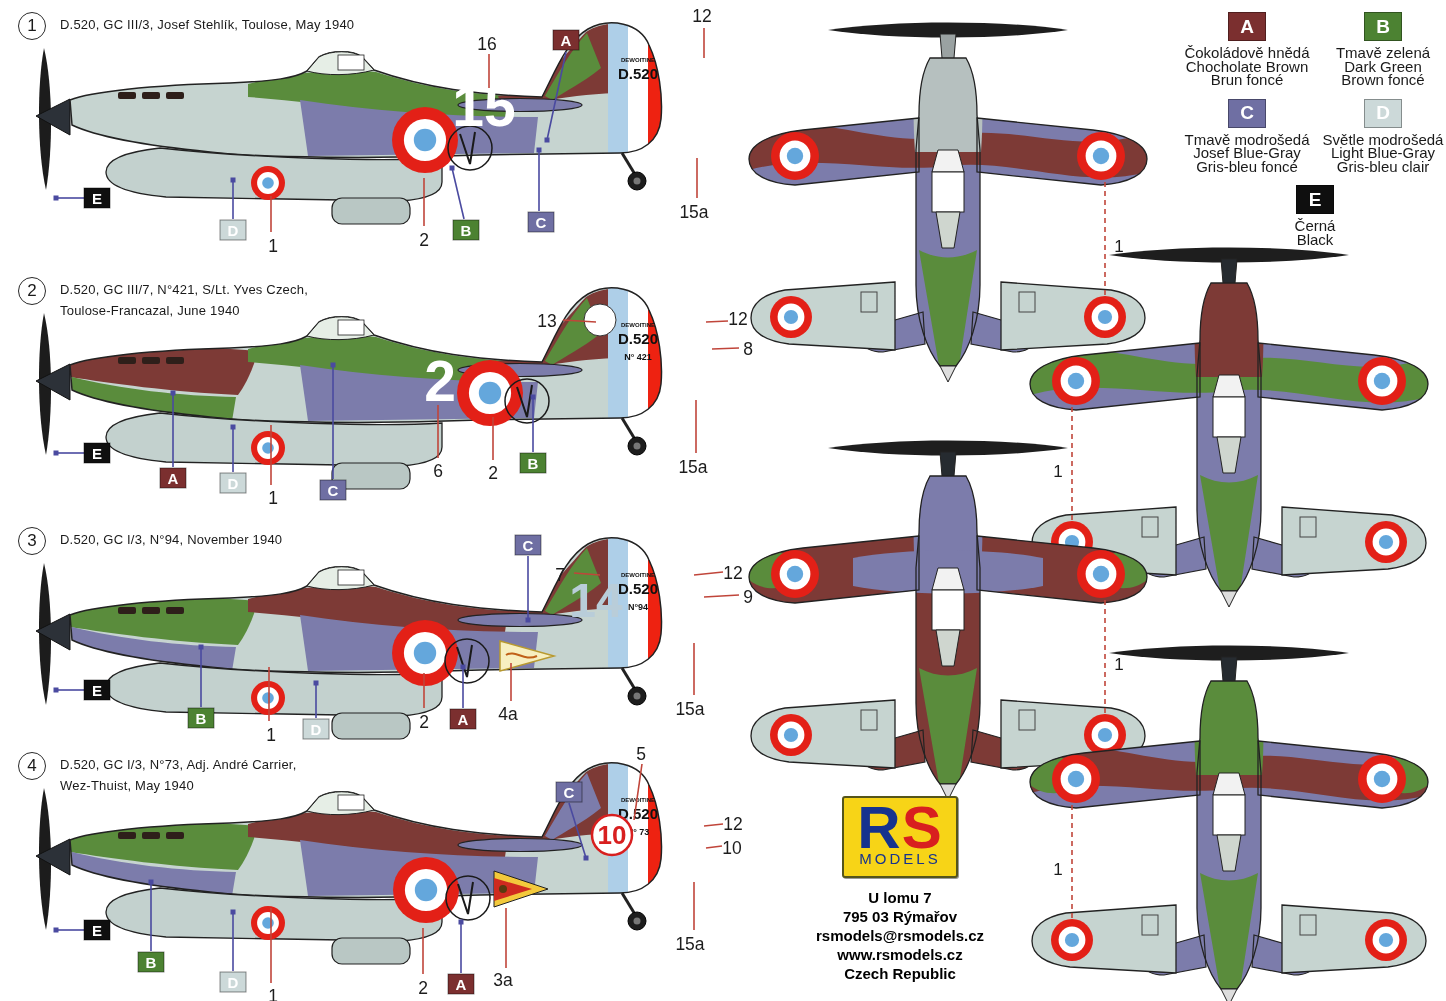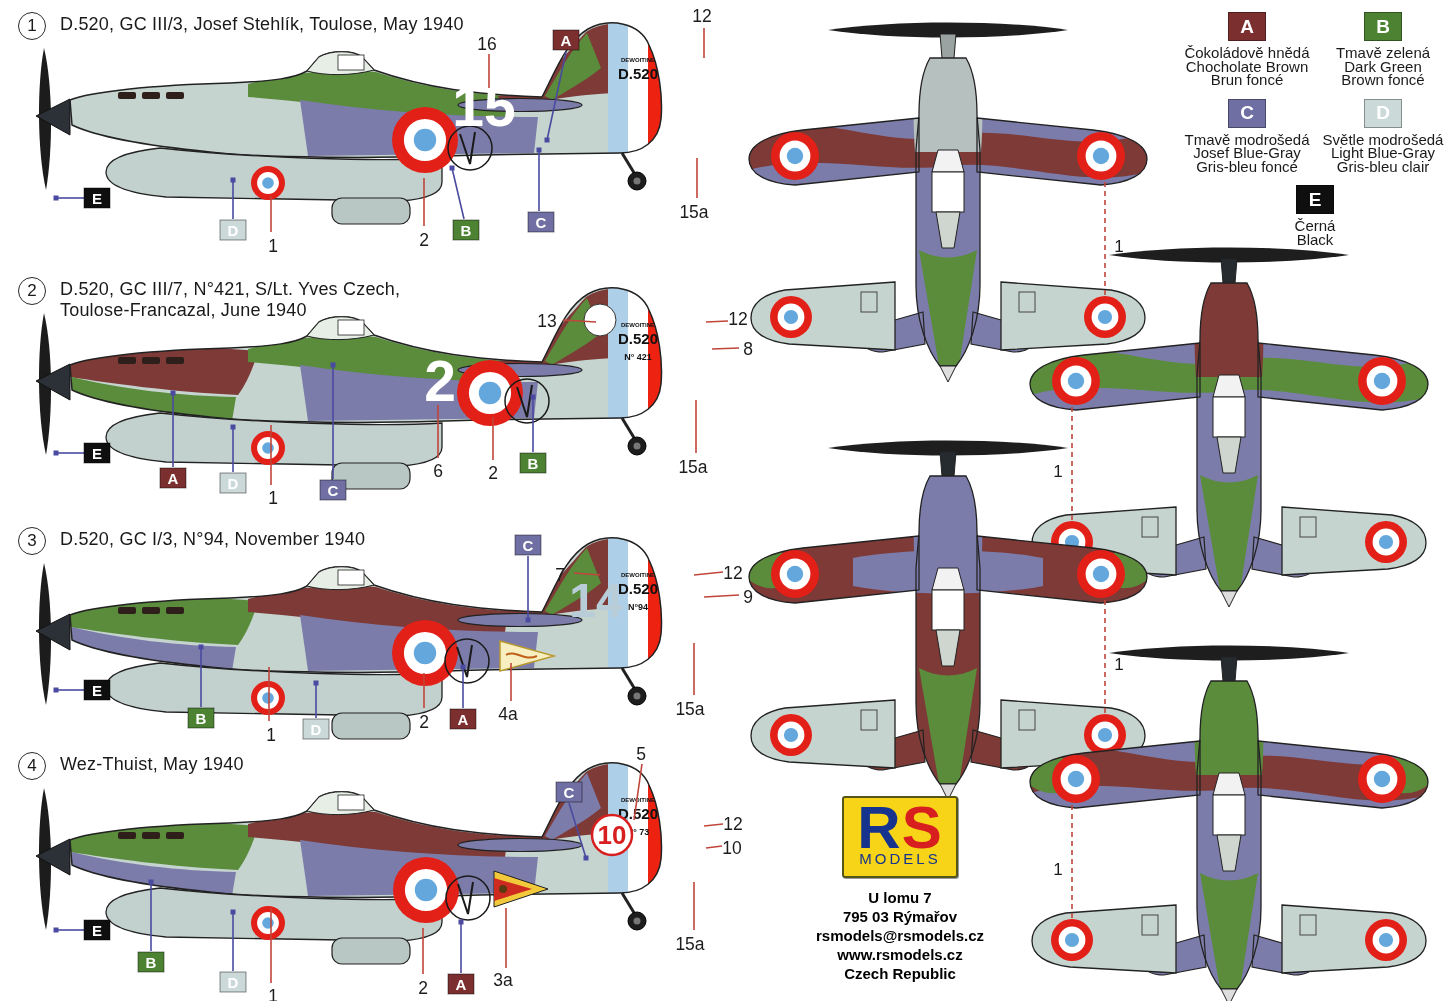--- a/index.html
+++ b/index.html
@@ -10,7 +10,7 @@
   .ptitle{position:absolute;left:18px;top:12px;display:flex;align-items:flex-start;gap:14px;z-index:5;}
   .pnum{width:26px;height:26px;border:1.8px solid #2a2a2a;border-radius:50%;display:flex;align-items:center;justify-content:center;
         font-size:17px;font-weight:500;flex:0 0 auto;background:#fff;}
-  .ptl{display:flex;flex-direction:column;font-size:18px;line-height:21px;letter-spacing:.2px;padding-top:2px;}
+  .ptl{display:flex;flex-direction:column;font-size:13px;line-height:21px;letter-spacing:.2px;padding-top:2px;}
   .legend{position:absolute;left:1184px;top:12px;width:262px;display:flex;flex-wrap:wrap;justify-content:space-between;z-index:6;}
   .lgi{width:126px;display:flex;flex-direction:column;align-items:center;margin-bottom:12px;}
   .lgi-E{margin-left:auto;margin-right:auto;flex-basis:100%;}

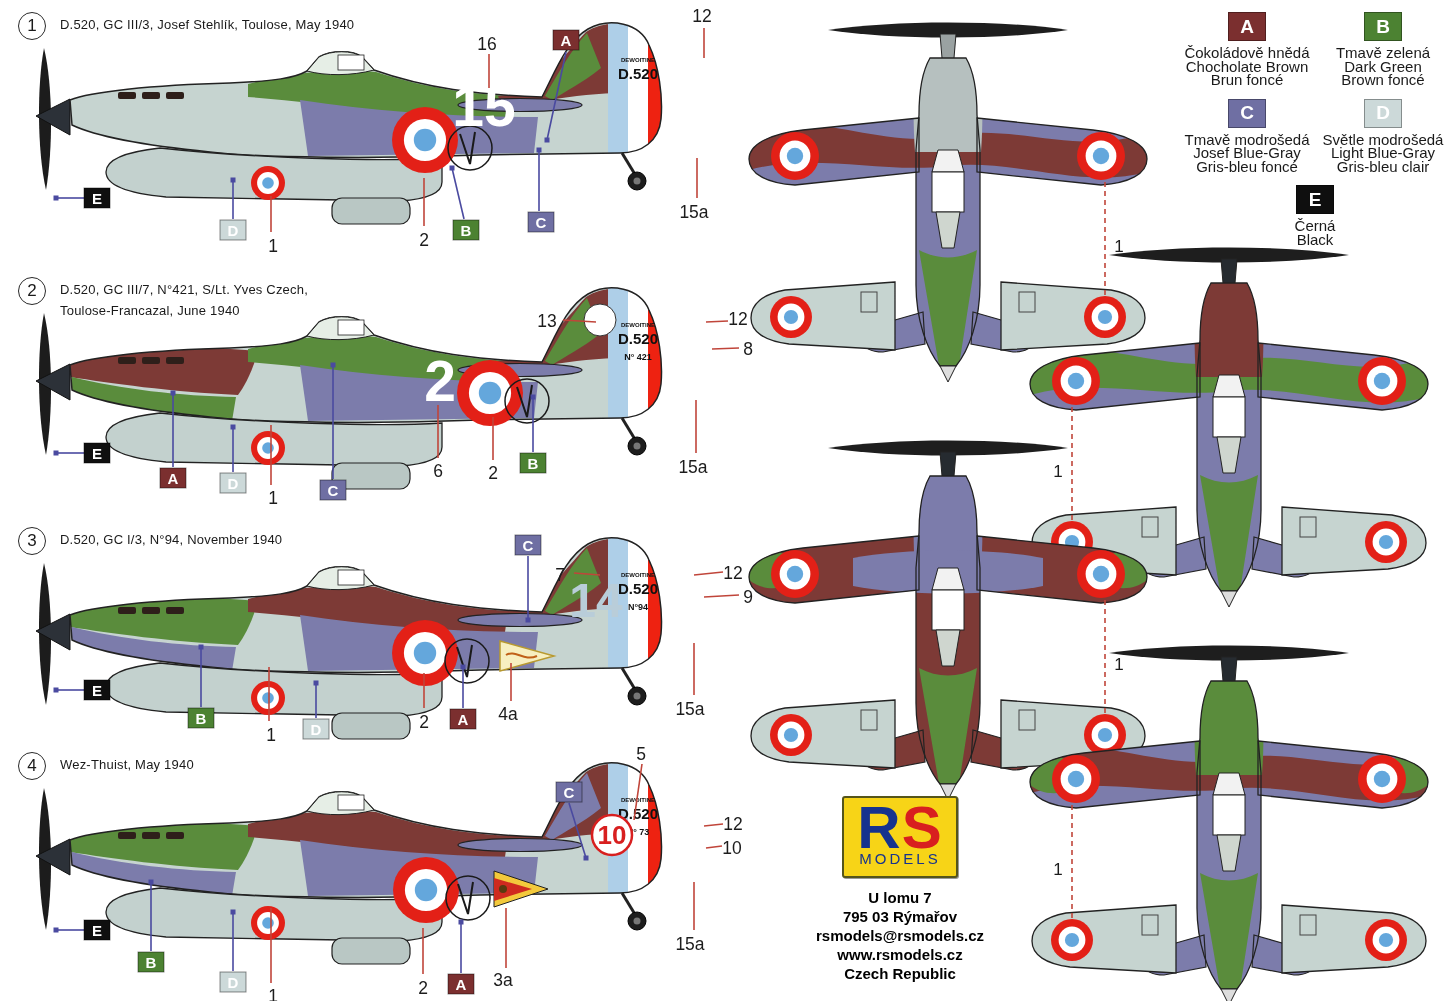--- a/index.html
+++ b/index.html
@@ -367,6 +367,7 @@
         <div class="ptitle">
           <span class="pnum">4</span>
           <span class="ptl">
+            <span class="tl">D.520, GC I/3, N°73, Adj. André Carrier,</span>
             <span class="tl">Wez-Thuist, May 1940</span>
           </span>
         </div>

